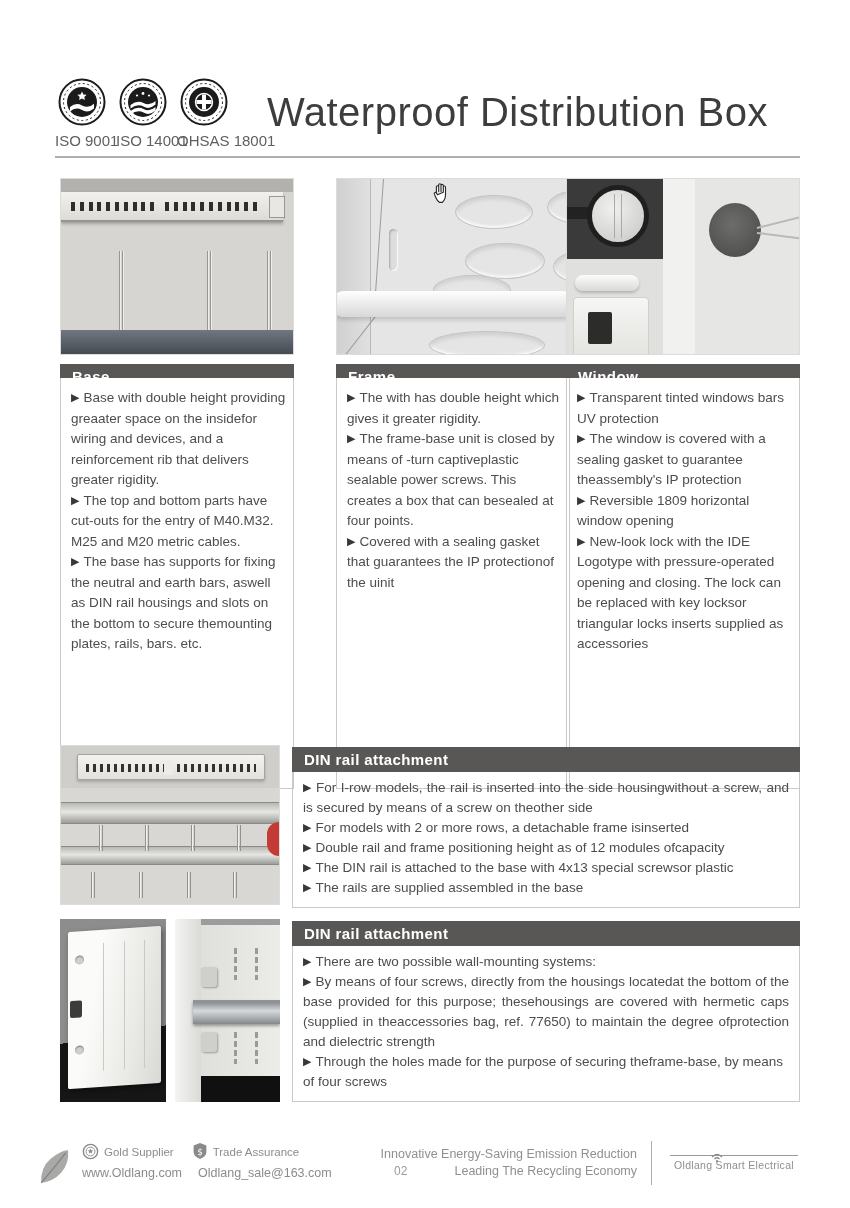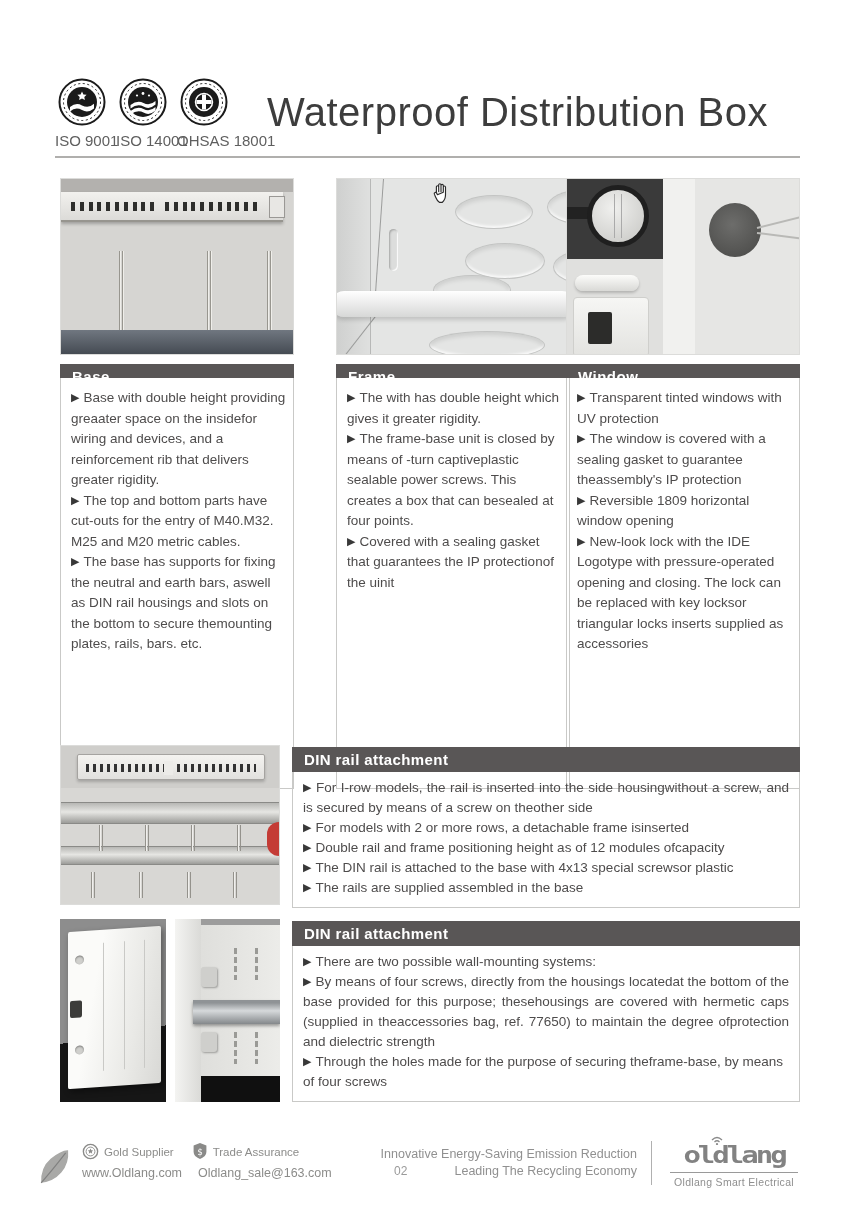--- a/index.html
+++ b/index.html
@@ -260,7 +260,7 @@
       <span>Window</span>
     </div>
     <div class="sec-body">
-      <p class="bullet"><span class="bl">▶</span><span>Transparent tinted windows with UV protection</span></p>
+      <p class="bullet"><span class="bl">▶</span><span>Transparent tinted windows bars UV protection</span></p>
       <p class="bullet"><span class="bl">▶</span><span>The window is covered with a sealing gasket to guarantee theassembly's IP protection</span></p>
       <p class="bullet"><span class="bl">▶</span><span>Reversible 1809 horizontal window opening</span></p>
       <p class="bullet"><span class="bl">▶</span><span>New-look lock with the IDE Logotype with pressure-operated opening and closing. The lock can be replaced with key locksor triangular locks inserts supplied as accessories</span></p>

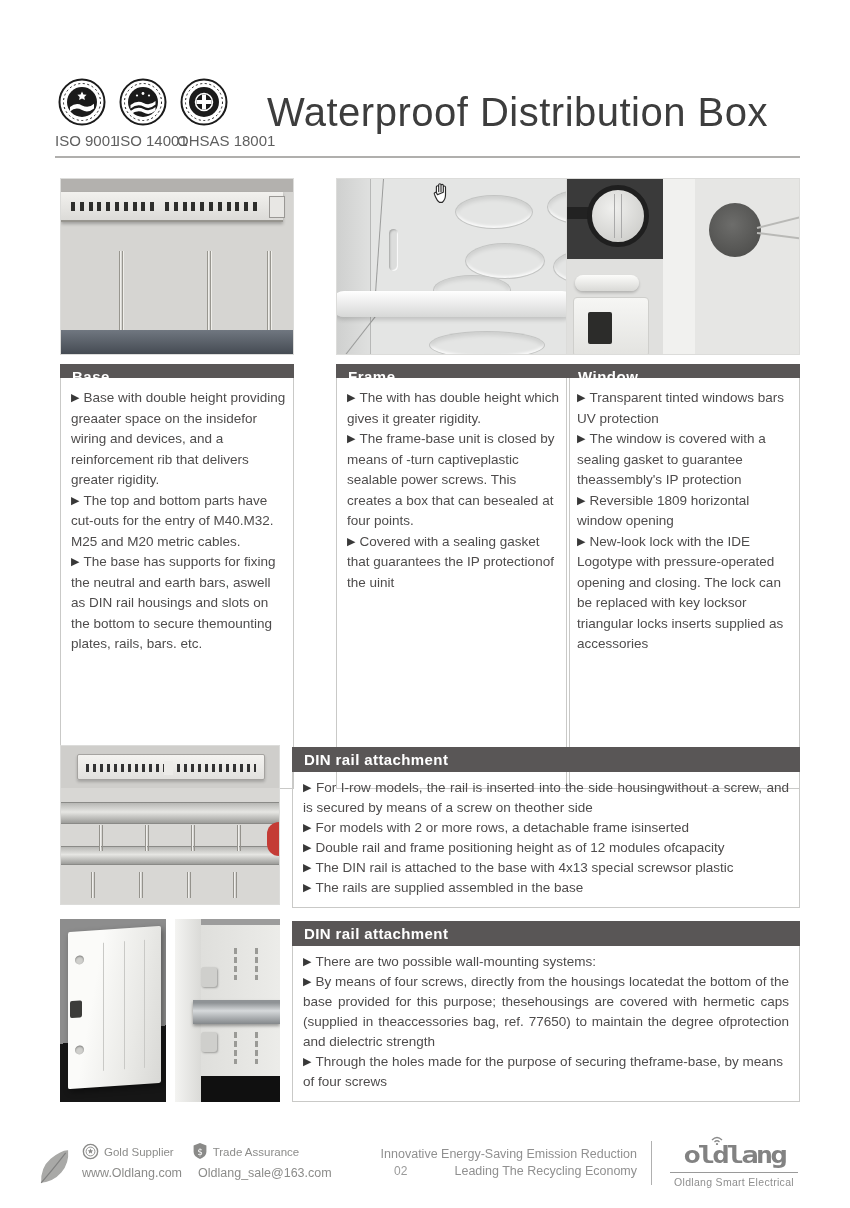--- a/index.html
+++ b/index.html
@@ -380,7 +380,6 @@
           <circle cx="7" cy="9" r="1.1" fill="#8a8a8a"></circle>
         </svg>
       </span>
-      <div><span class="logo-text">oldlang</span></div>
       <div class="logo-rule"></div>
       <div class="logo-sub">Oldlang Smart Electrical</div>
     </div>

